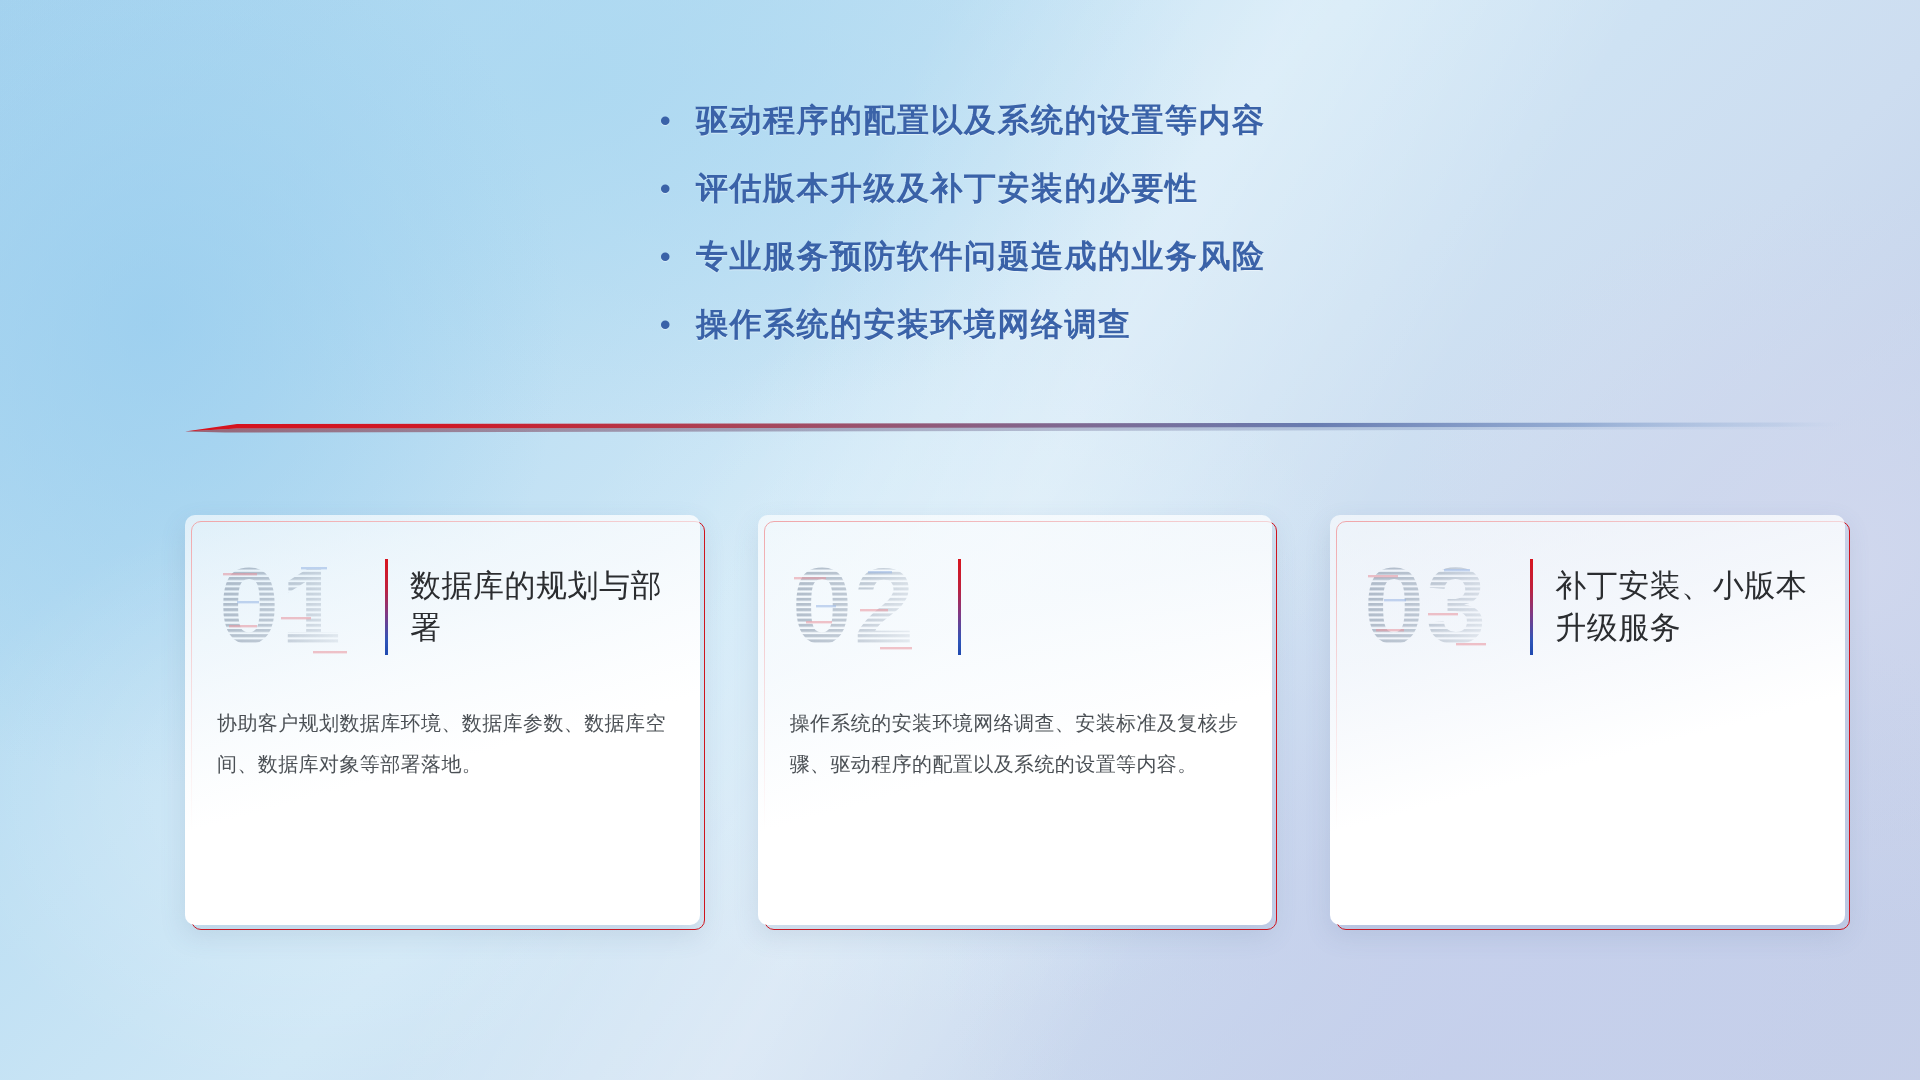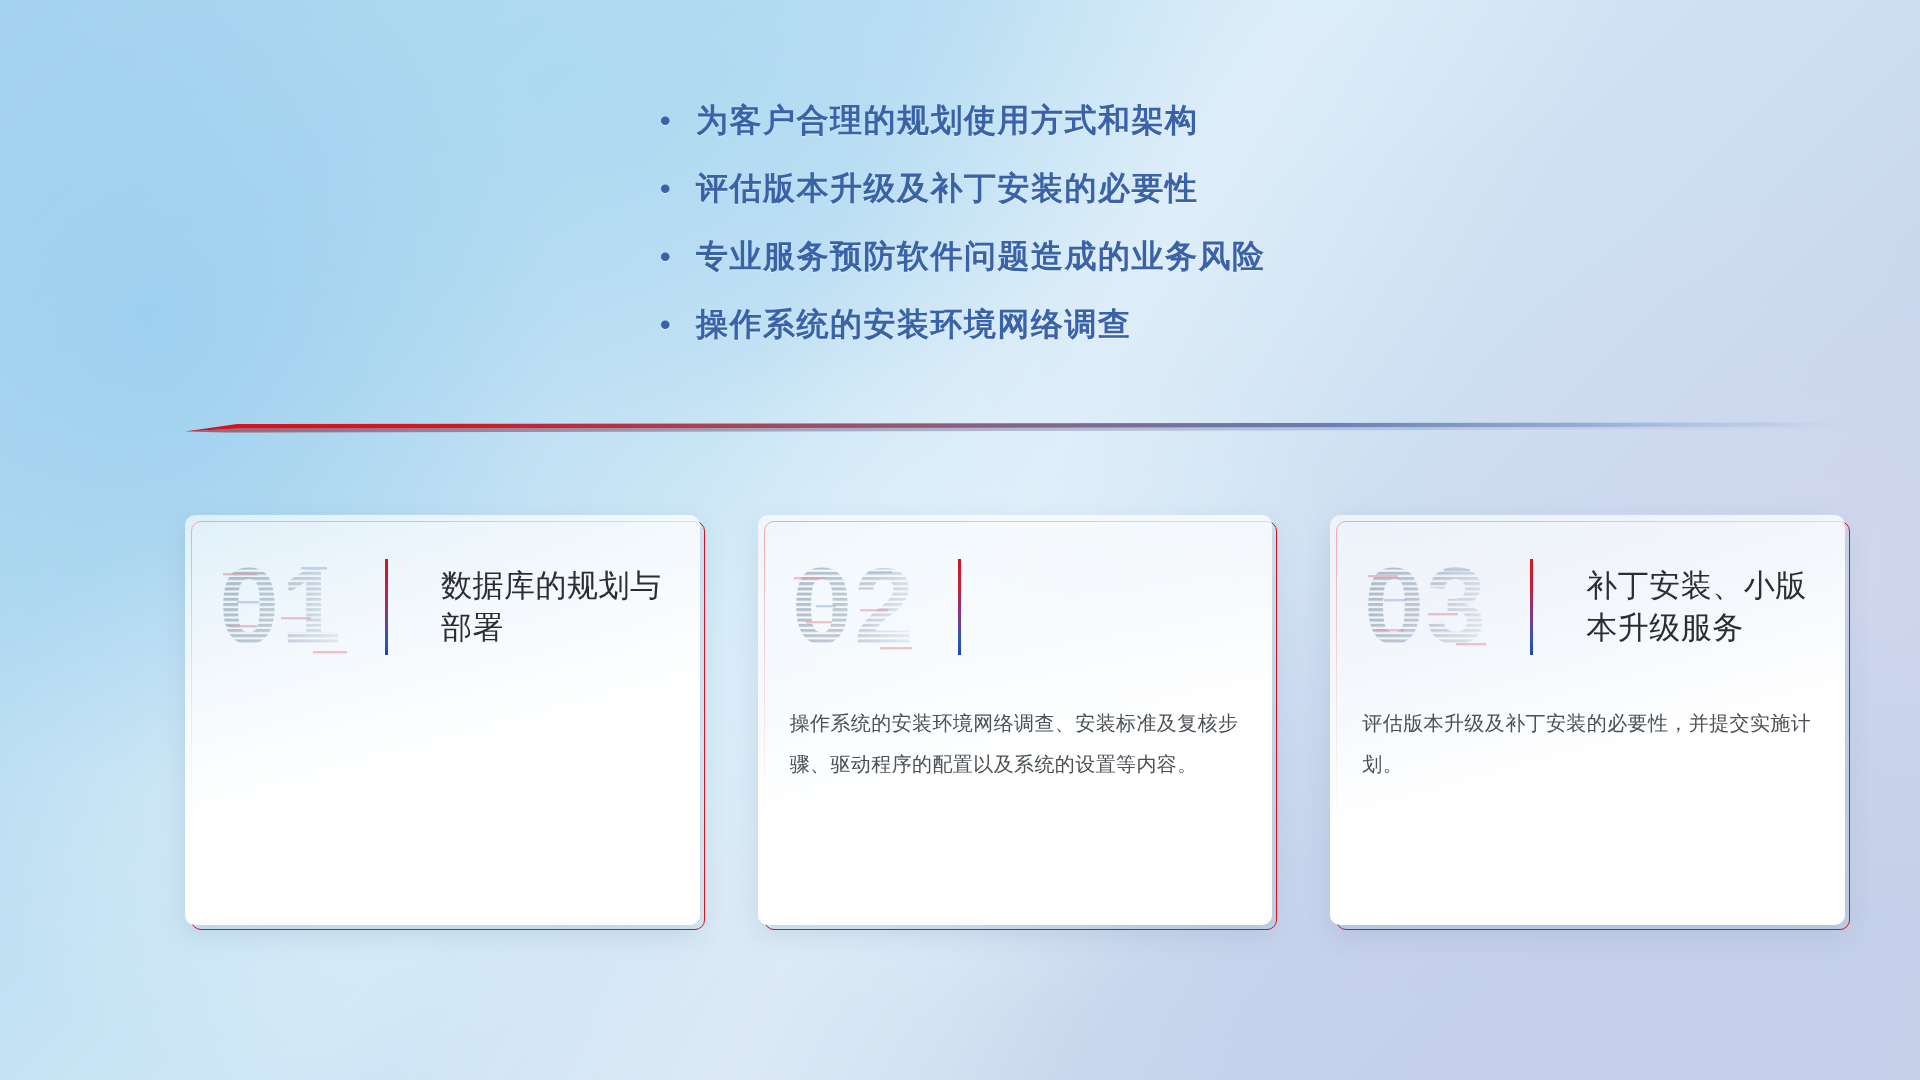--- a/index.html
+++ b/index.html
@@ -153,7 +153,7 @@
 
     <div class="bullet-row">
       <span class="bullet-dot">•</span>
-      <span class="bullet-text">为客户合理的规划使用方式和架构</span>
+      <span class="bullet-text">驱动程序的配置以及系统的设置等内容</span>
     </div>
 
     <div class="bullet-row">

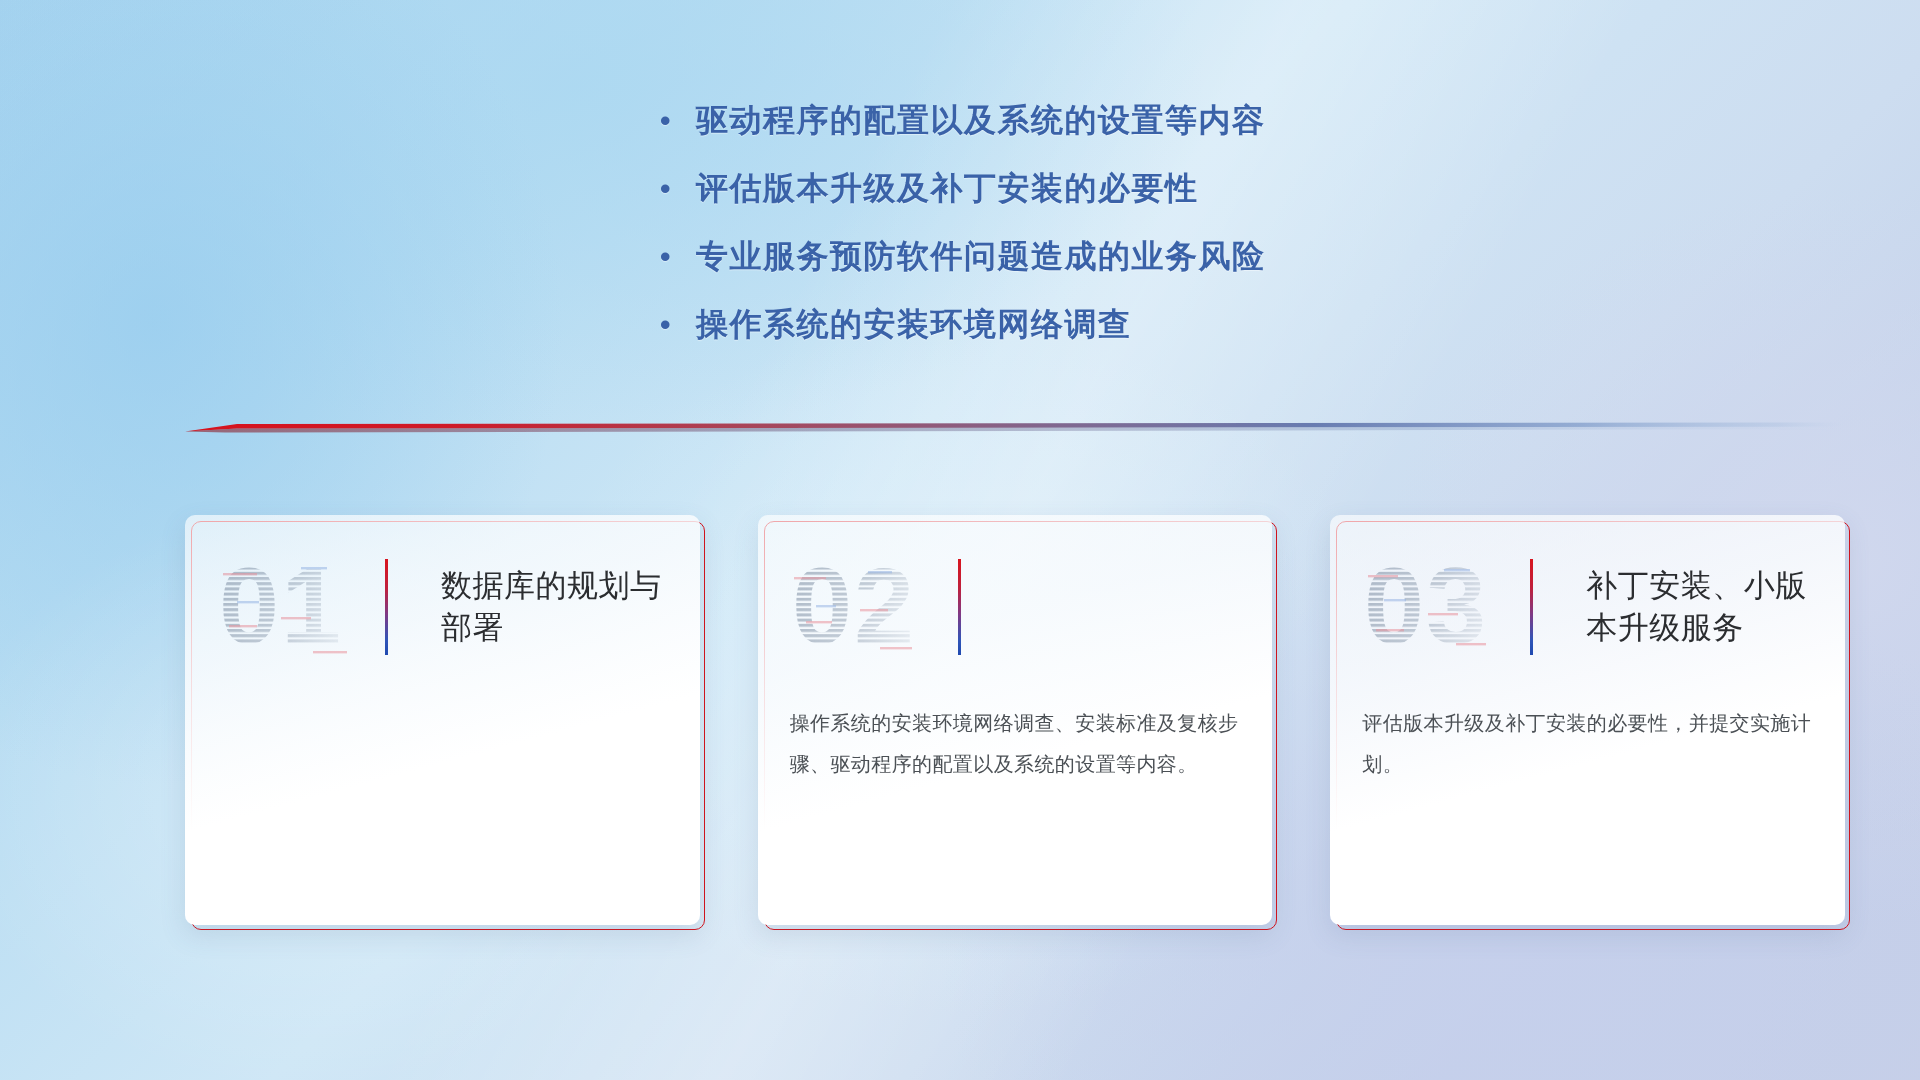--- a/index.html
+++ b/index.html
@@ -130,7 +130,6 @@
     color:#2b2d30;
     line-height:1.36;
     letter-spacing:0.5px;
-    margin-left:31px;
   }
 
   

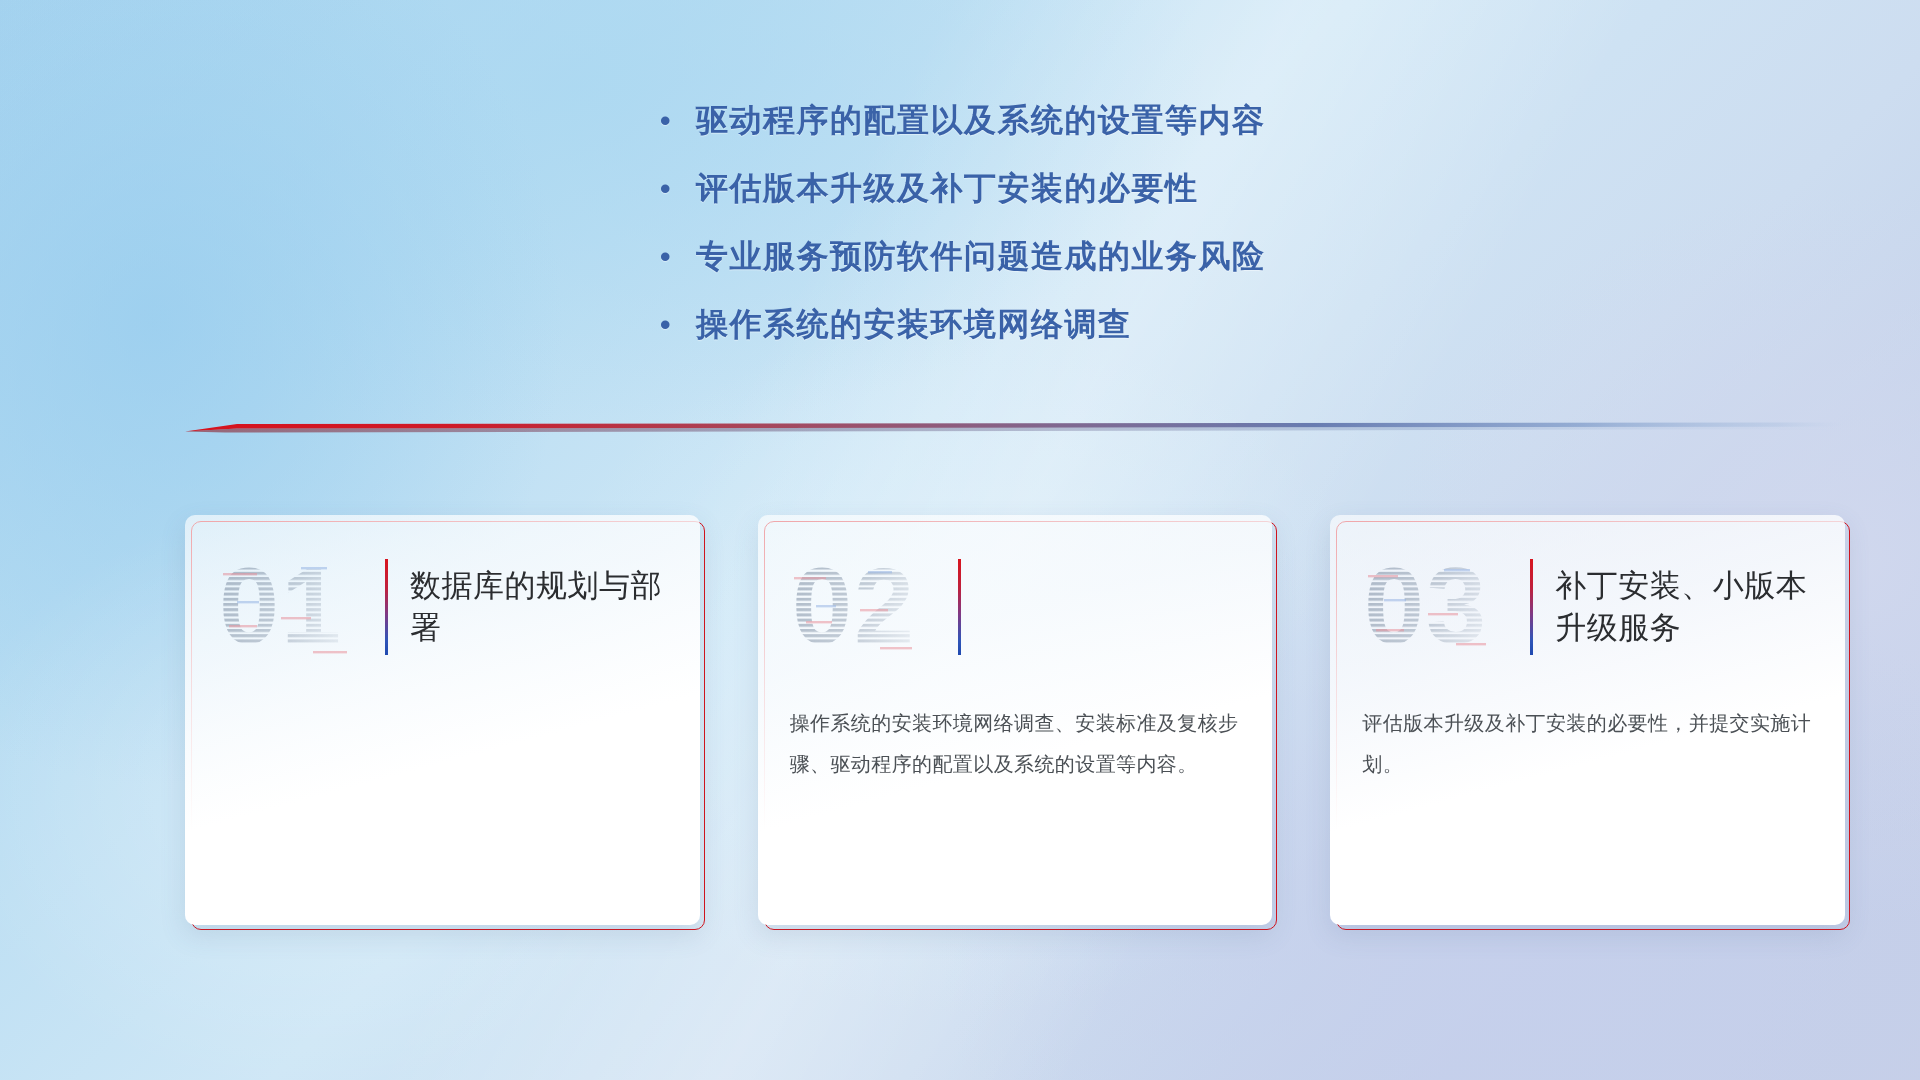--- a/index.html
+++ b/index.html
@@ -236,6 +236,7 @@
             <div class="card-vline"></div>
             <div class="card-title">数据库的规划与部署</div>
           </div>
+          <div class="card-body">协助客户规划数据库环境、数据库参数、数据库空间、数据库对象等部署落地。</div>
         </div>
       </div>
     </div>

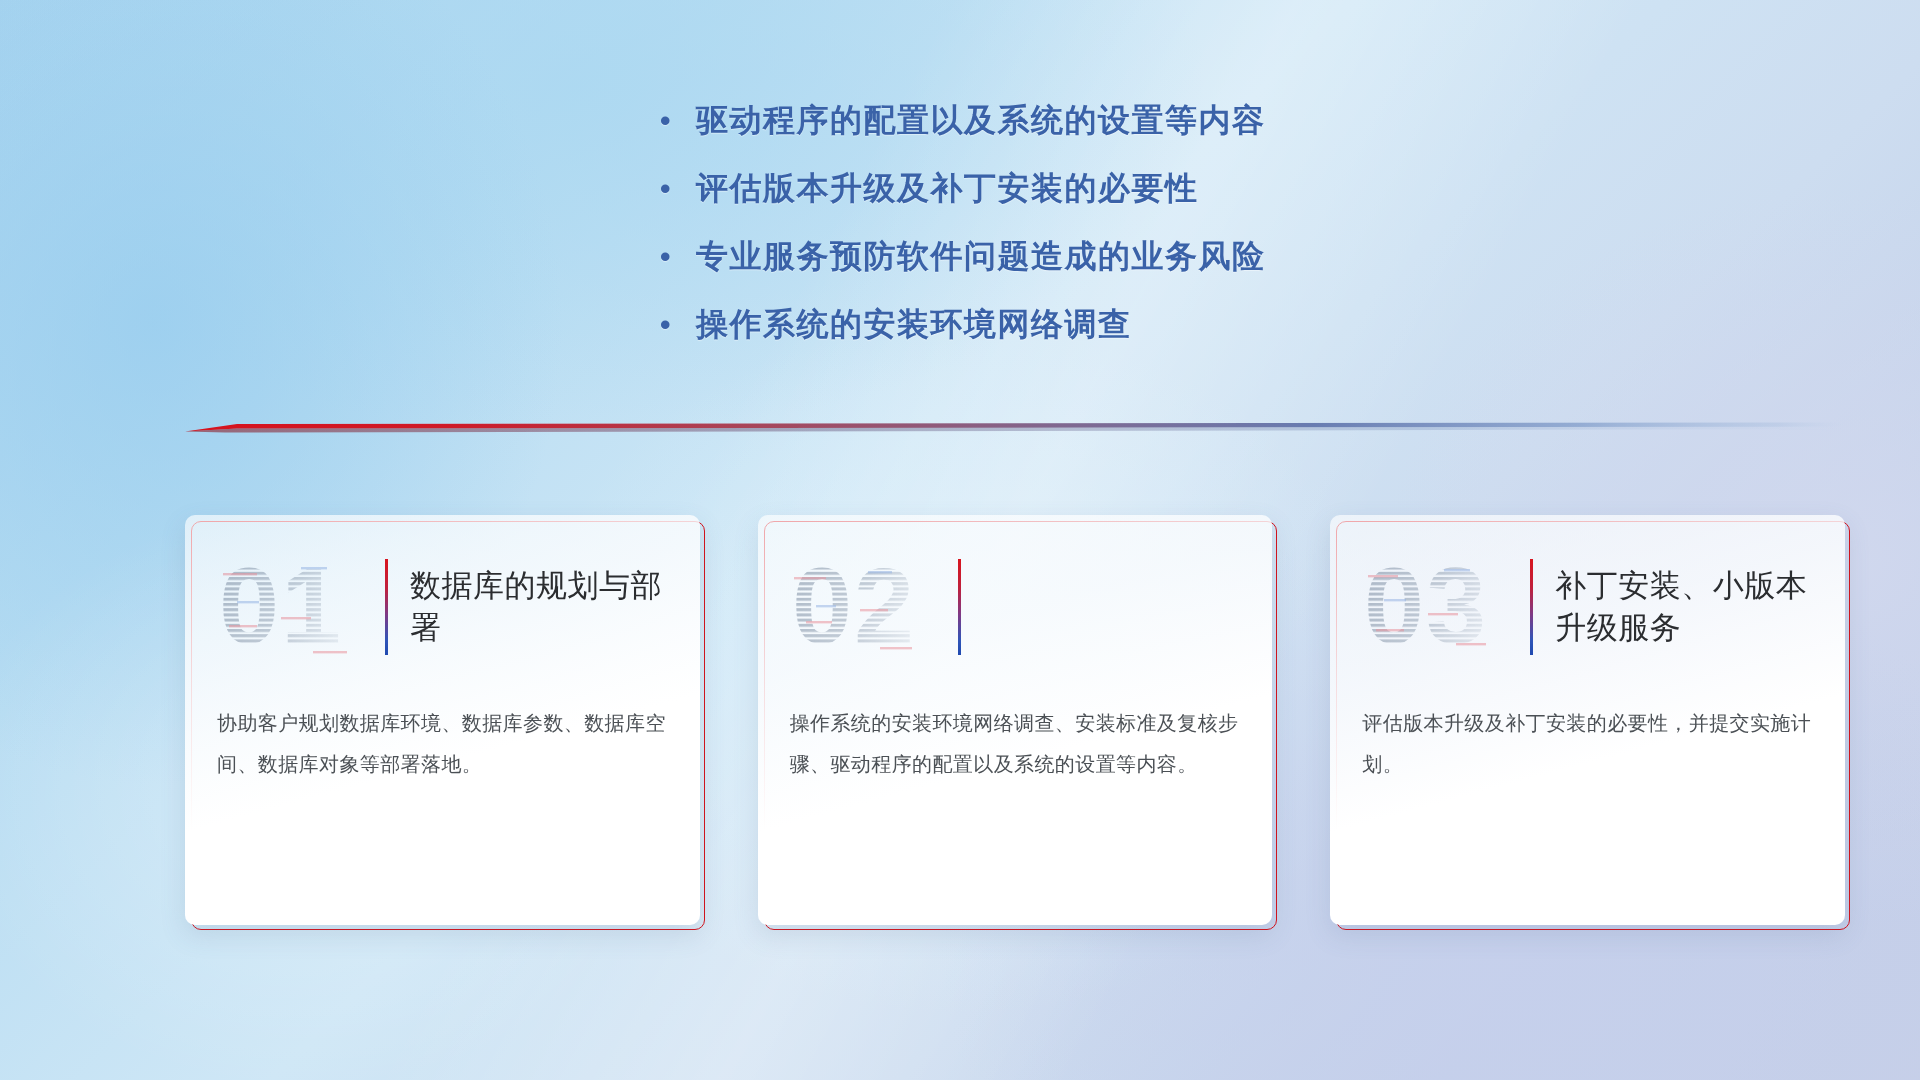--- a/index.html
+++ b/index.html
@@ -317,7 +317,6 @@
             <div class="card-vline"></div>
             <div class="card-title">补丁安装、小版本升级服务</div>
           </div>
-          <div class="card-body">评估版本升级及补丁安装的必要性，并提交实施计划。</div>
         </div>
       </div>
     </div>

